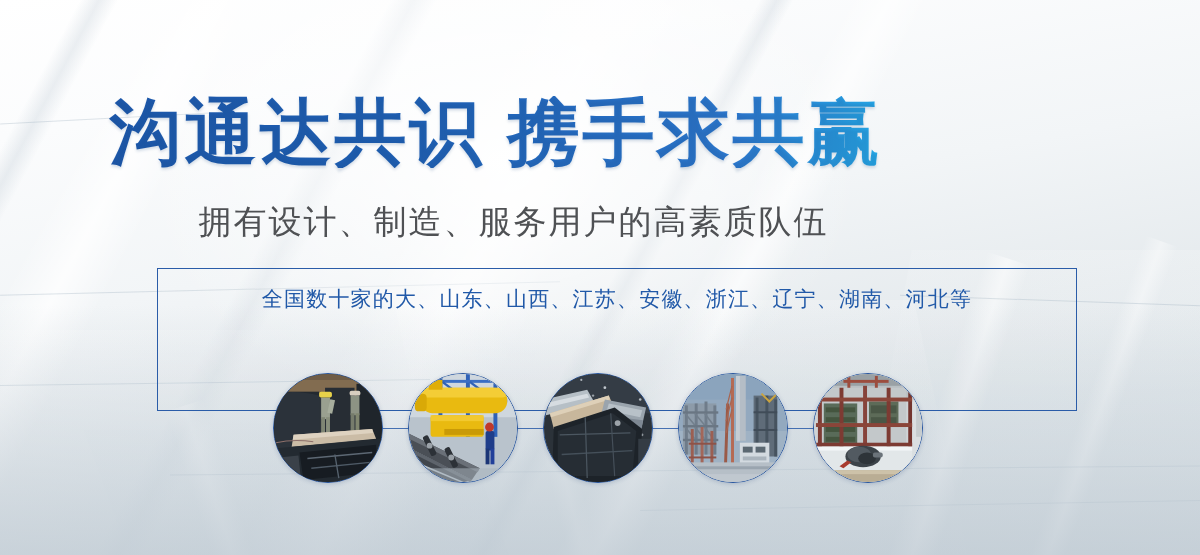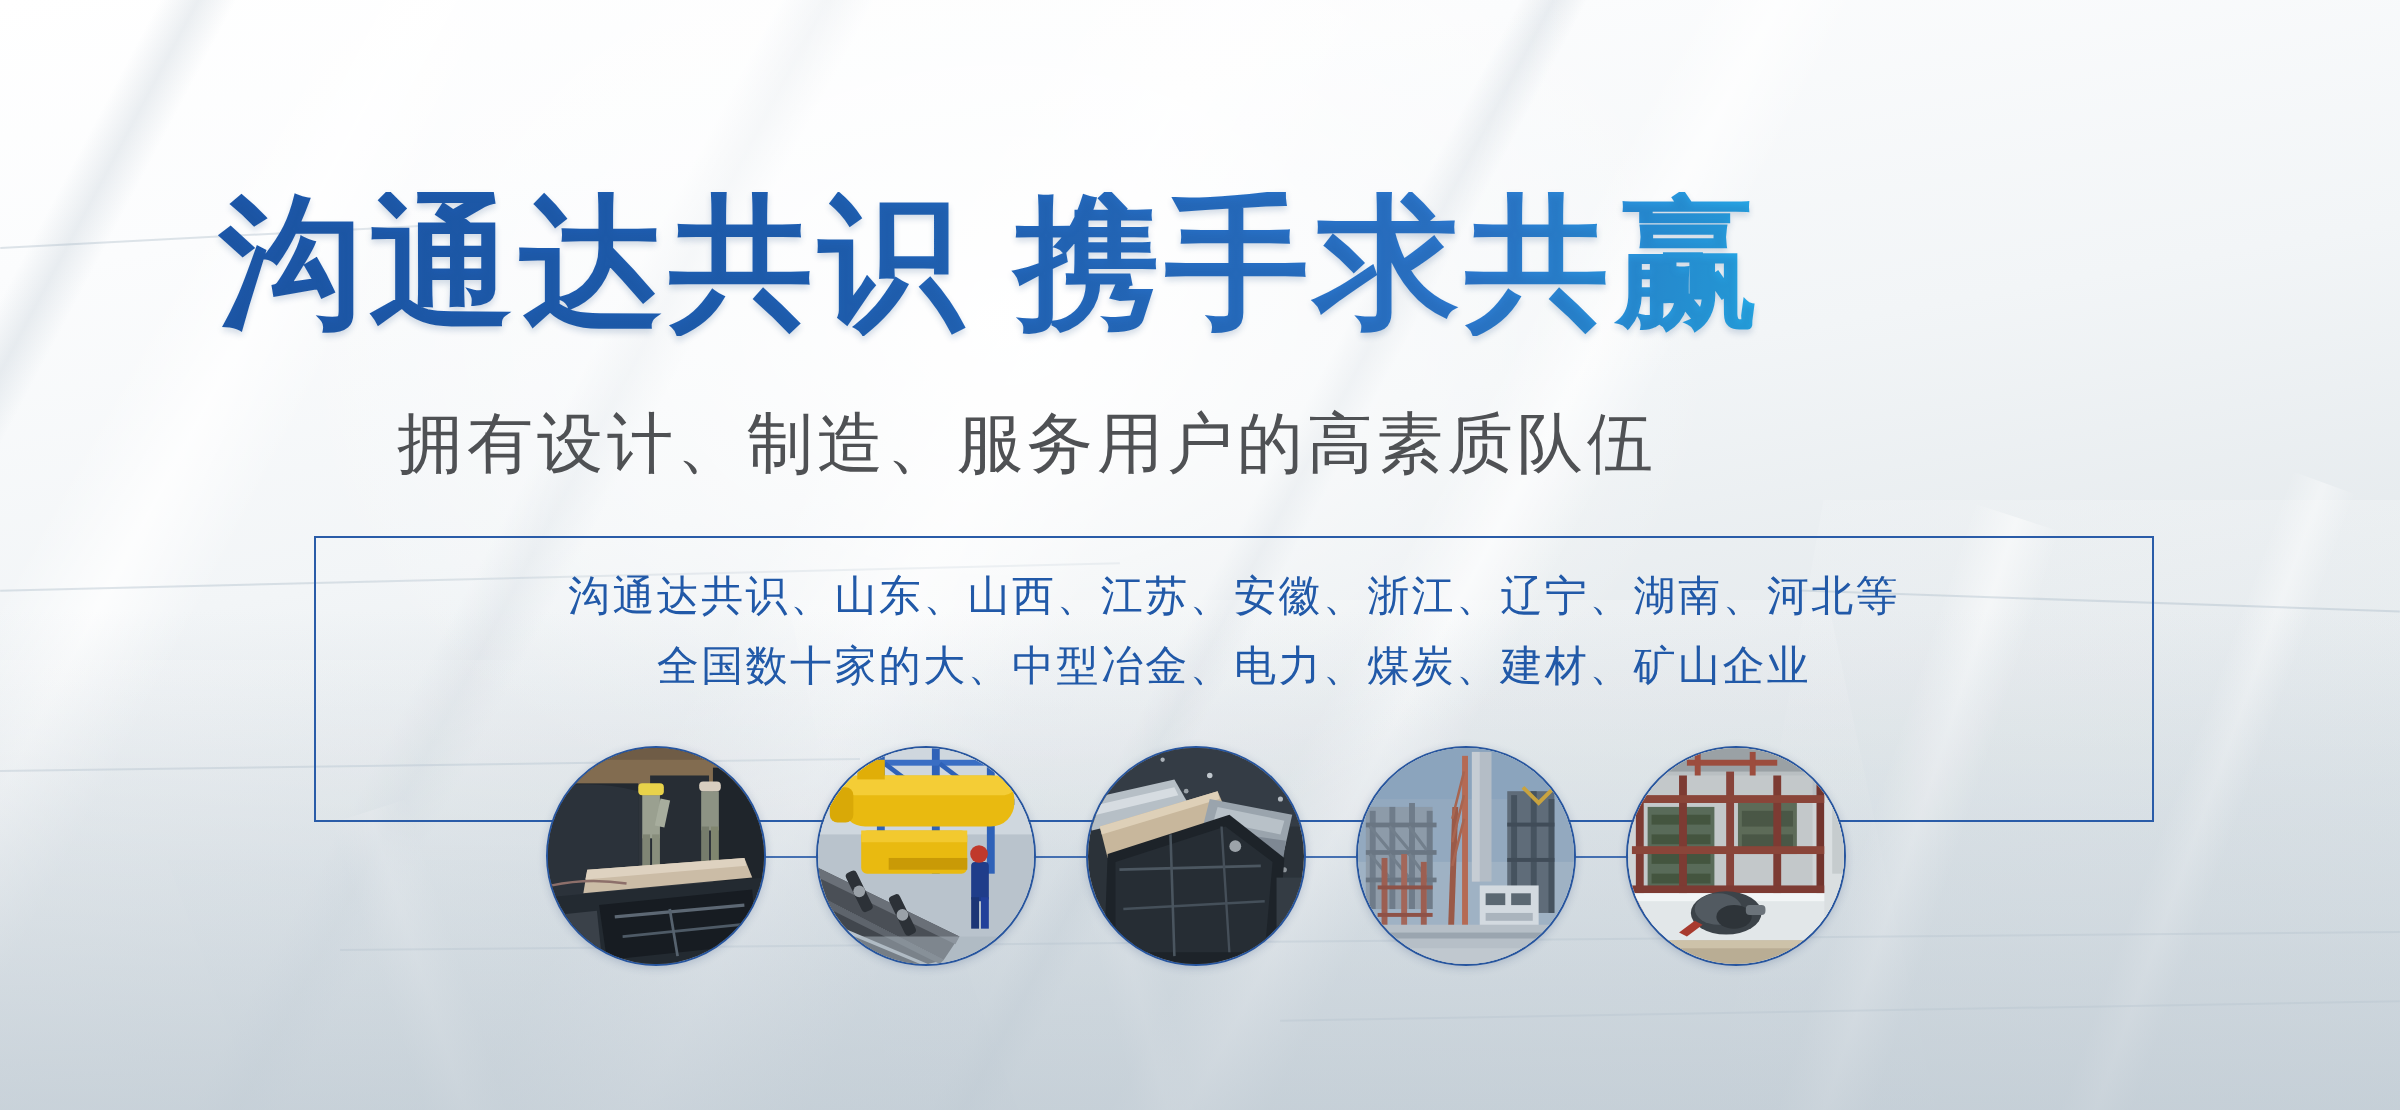--- a/index.html
+++ b/index.html
@@ -244,7 +244,7 @@
     <div class="info-box"></div>
 
     <div class="info-lines">
-      <div>沟通达共识、山东、山西、江苏、安徽、浙江、辽宁、湖南、河北等</div>
+      <div>全国数十家的大、山东、山西、江苏、安徽、浙江、辽宁、湖南、河北等</div>
       <div>全国数十家的大、中型冶金、电力、煤炭、建材、矿山企业</div>
     </div>
 

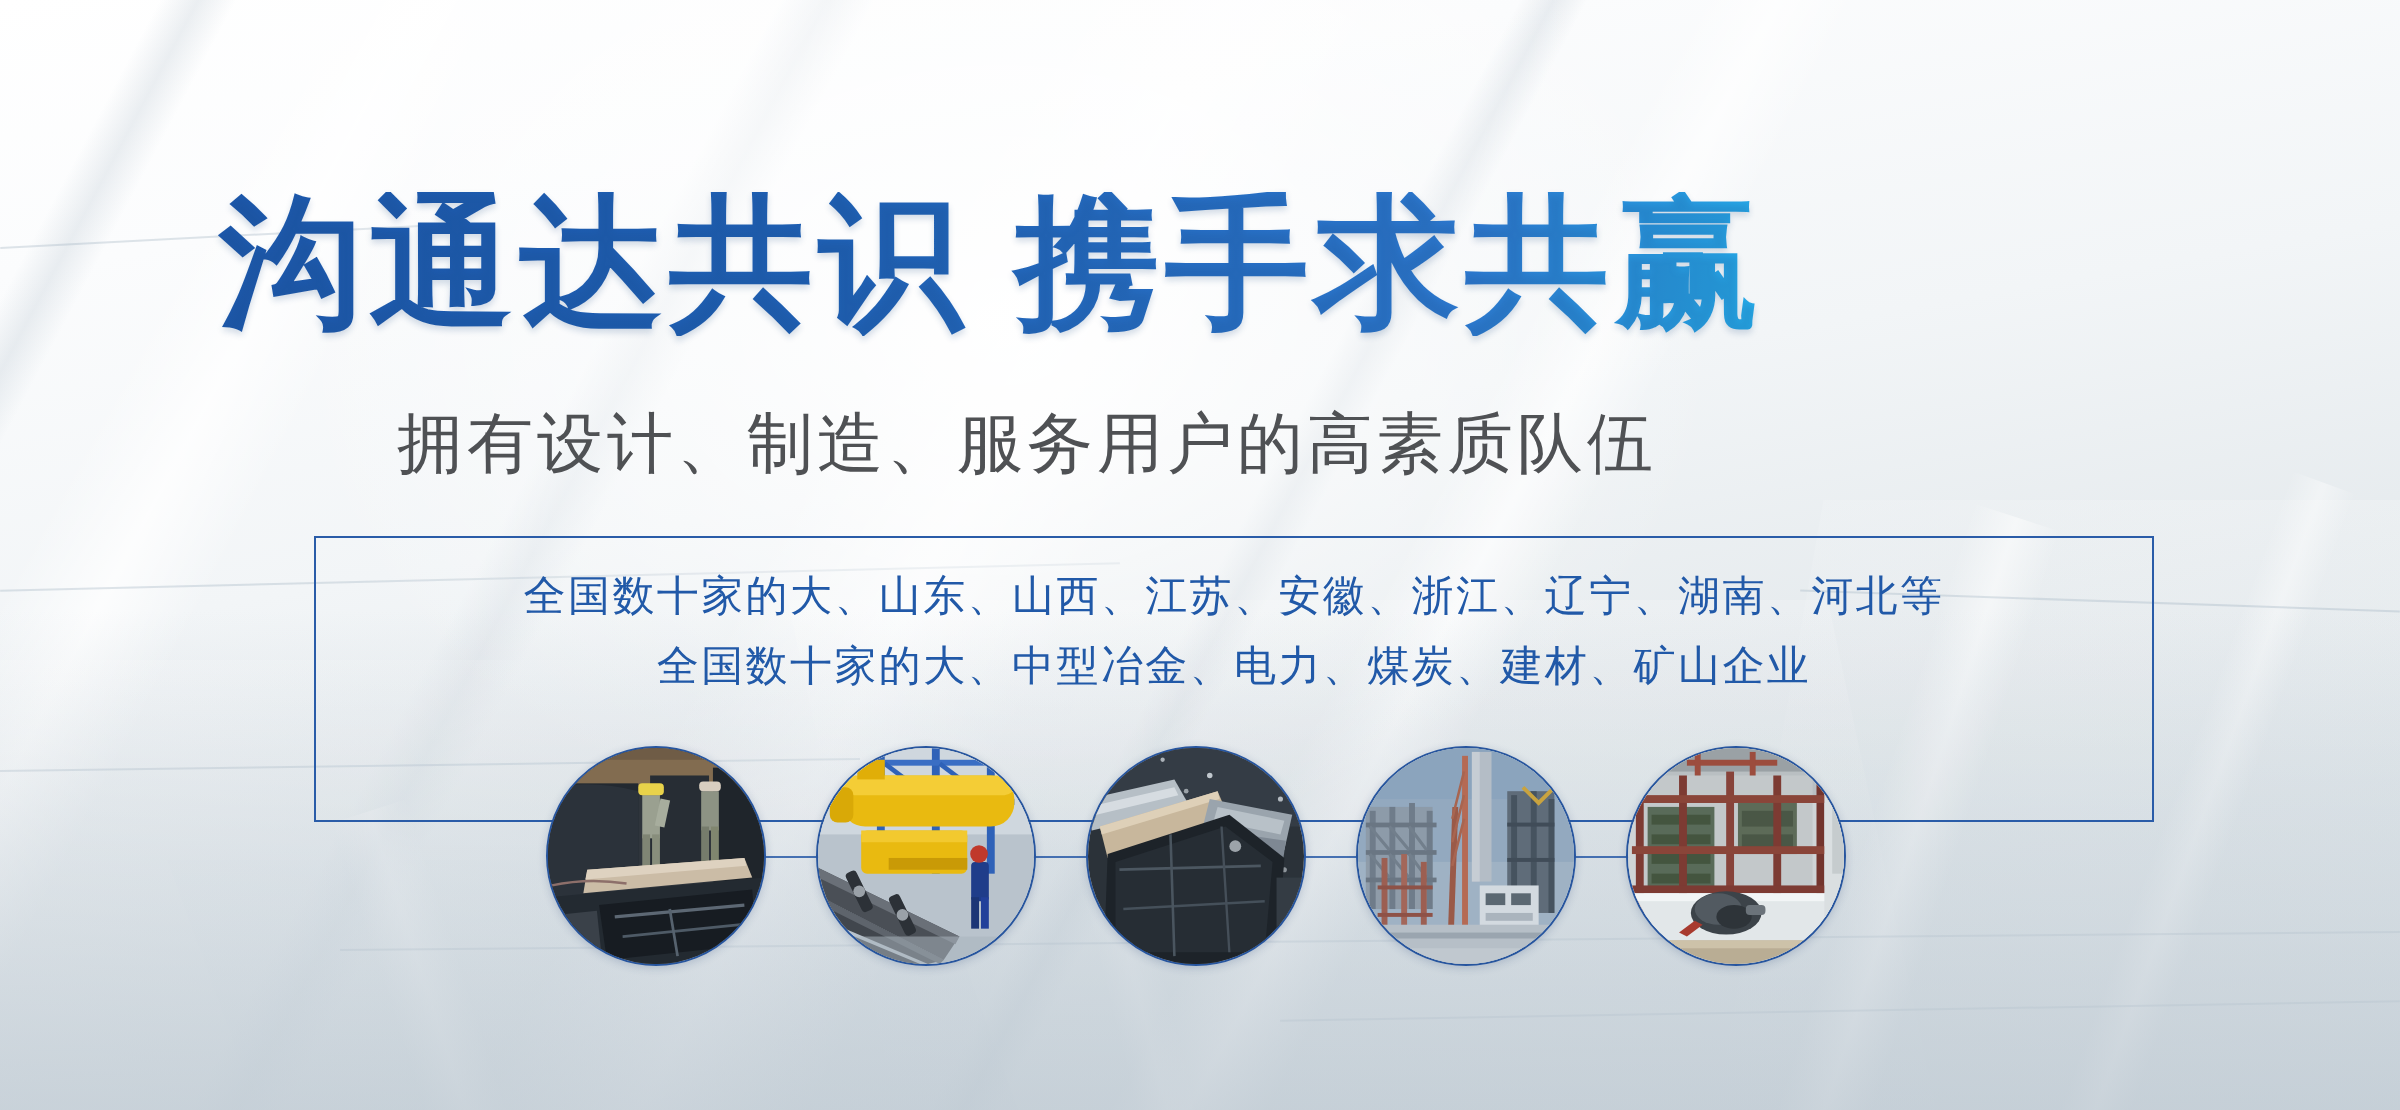--- a/index.html
+++ b/index.html
@@ -245,7 +245,6 @@
 
     <div class="info-lines">
       <div>全国数十家的大、山东、山西、江苏、安徽、浙江、辽宁、湖南、河北等</div>
-      <div>全国数十家的大、中型冶金、电力、煤炭、建材、矿山企业</div>
     </div>
 
     <div class="connector"></div>

